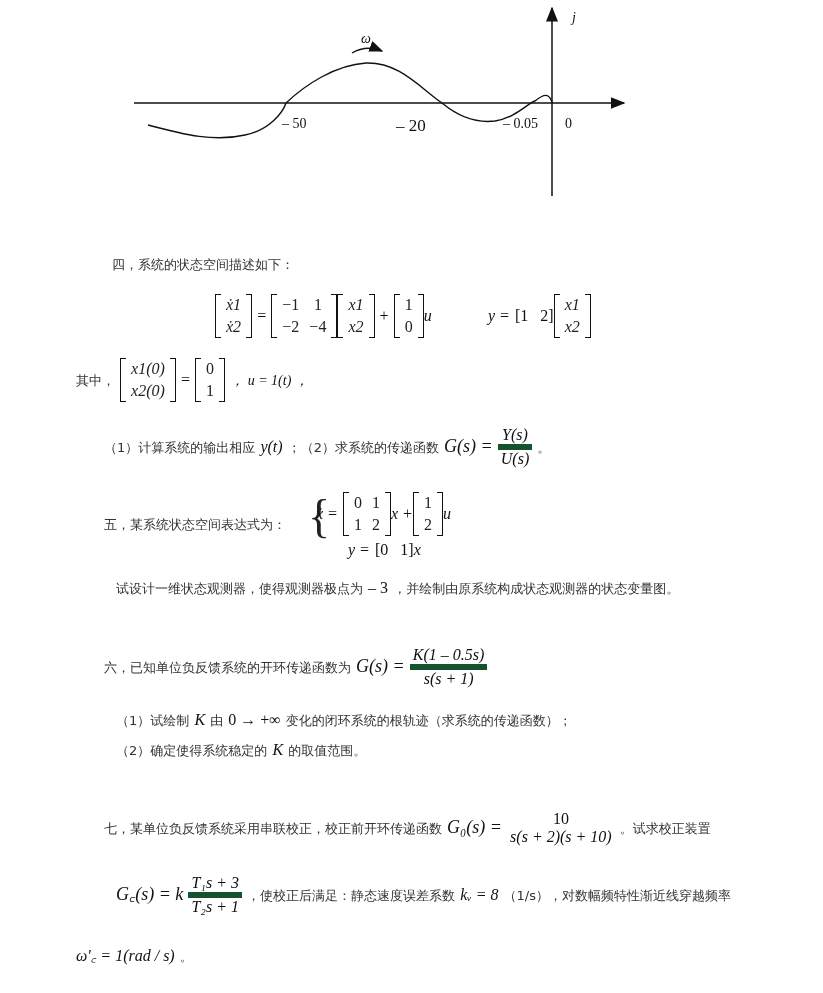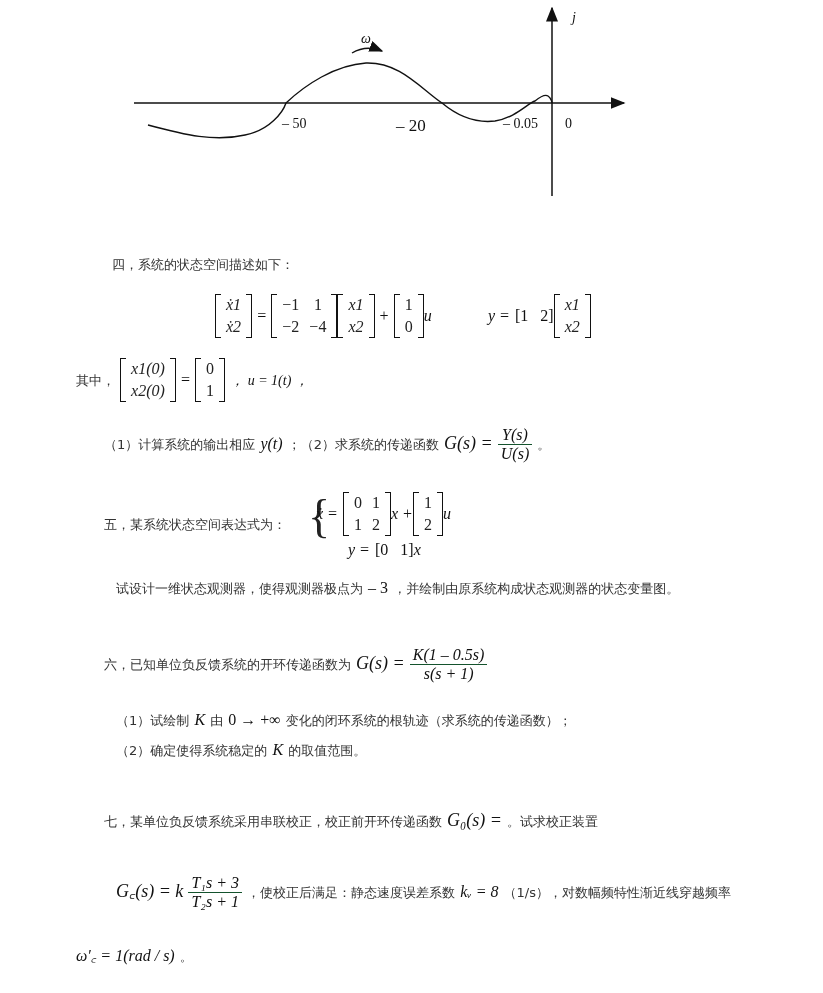--- a/index.html
+++ b/index.html
@@ -17,7 +17,7 @@
   .mat table { border-collapse:collapse; }
   .mat td { padding:1px 5px; text-align:center; font-family:"Liberation Serif", serif; font-size:16px; line-height:20px; }
   .frac { display:inline-block; vertical-align:middle; text-align:center; }
-  .frac .num { display:block; border-bottom:1px solid #14532d; padding:0 3px; }
+  .frac .num { display:block; border-bottom:6px solid #14532d; padding:0 3px; }
   .frac .den { display:block; padding:0 3px; }
   .brace { font-size:46px; font-family:"Liberation Serif", serif; line-height:1; font-weight:100; }
 </style>

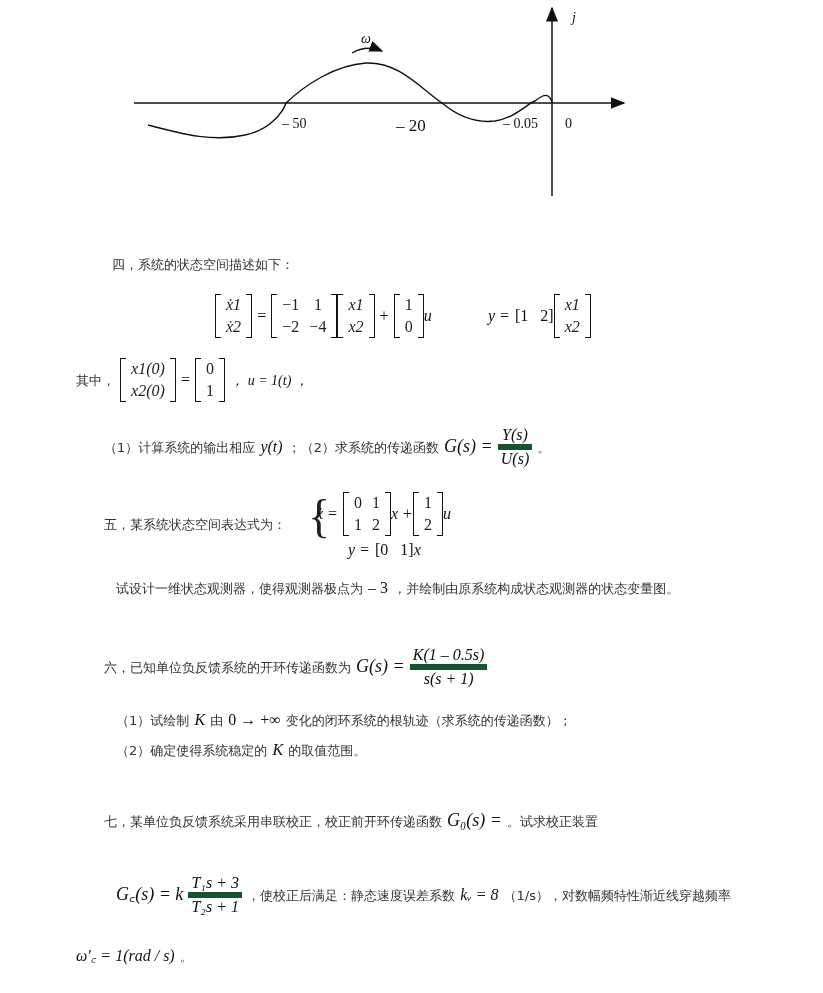--- a/index.html
+++ b/index.html
@@ -208,6 +208,7 @@
 <div class="abs" style="left:104px;top:810px;">
   <span class="cn">七，某单位负反馈系统采用串联校正，校正前开环传递函数</span>
   <span class="m i" style="font-size:18px;">G₀(s) =</span>
+  <span class="frac m"><span class="num" style="border-bottom:none;">10</span><span class="den i">s(s + 2)(s + 10)</span></span>
   <span class="cn">。试求校正装置</span>
 </div>
 

